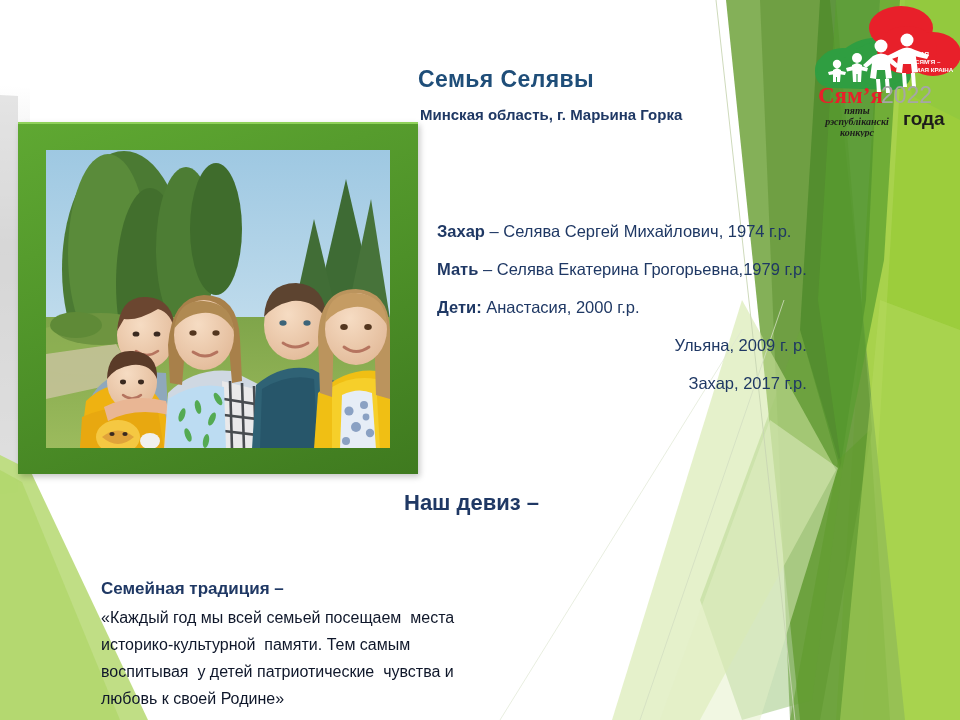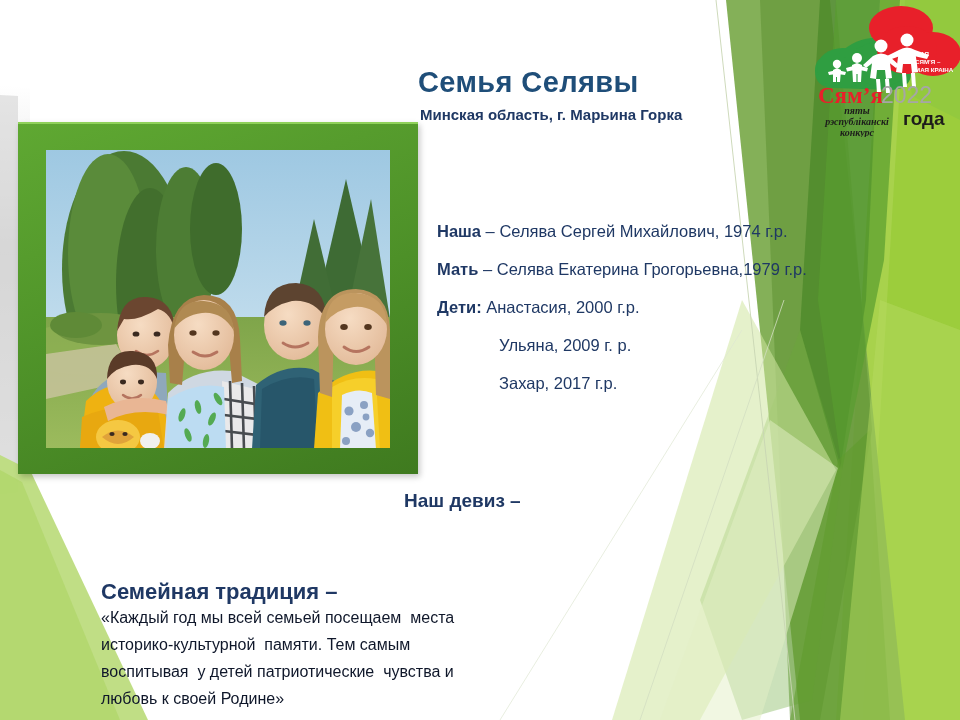--- a/index.html
+++ b/index.html
@@ -54,7 +54,7 @@
     position: absolute;
     left: 418px;
     top: 66px;
-    font-size: 29px;
+    font-size: 23px;
     font-weight: bold;
     color: #1f4e79;
     letter-spacing: 0.4px;

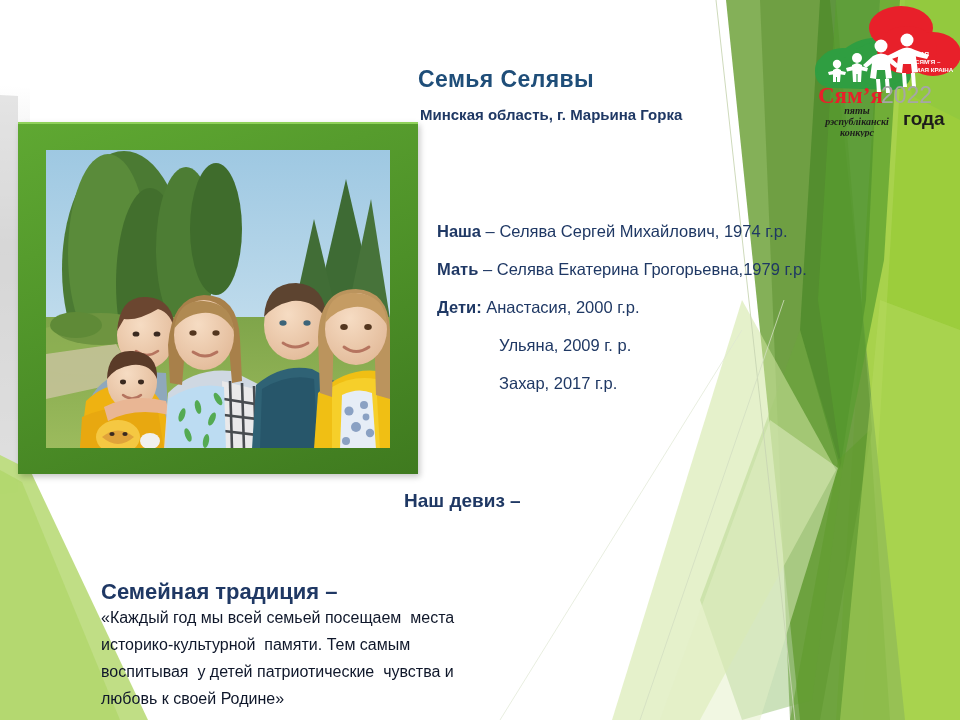--- a/index.html
+++ b/index.html
@@ -320,7 +320,7 @@
 
   <div class="members">
     <div class="row">
-      <b>Наша</b><span> – </span><span>Селява  Сергей  Михайлович,  1974 г.р.</span>
+      <b>Захар</b><span> – </span><span>Селява  Сергей  Михайлович,  1974 г.р.</span>
     </div>
     <div class="row">
       <b>Мать</b><span> – </span><span>Селява  Екатерина  Грогорьевна,1979 г.р.</span>

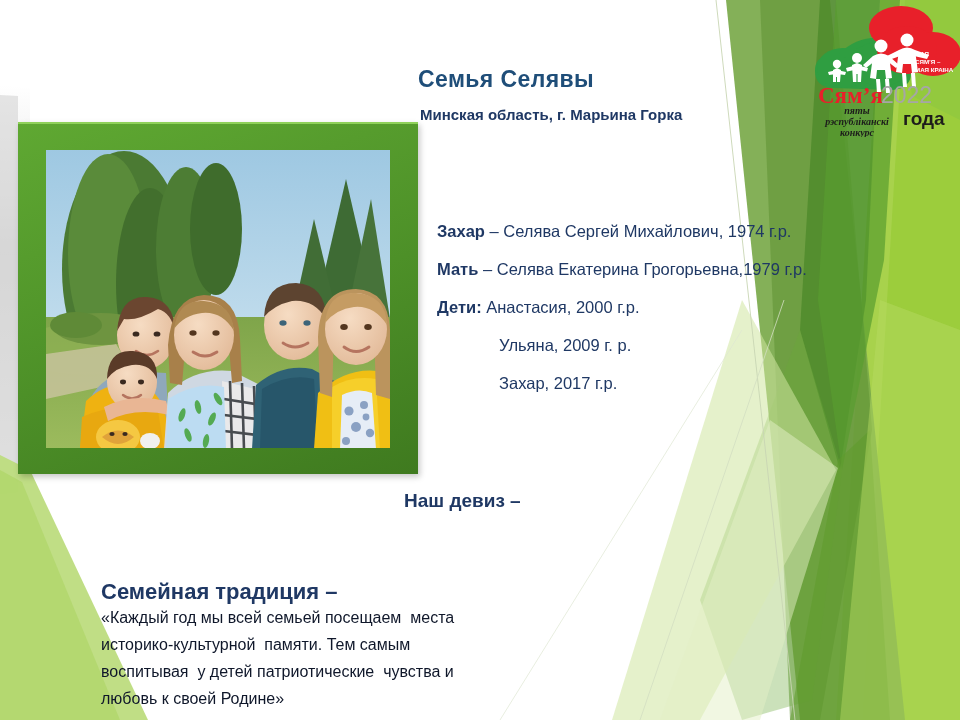--- a/index.html
+++ b/index.html
@@ -81,7 +81,7 @@
   }
   .members .row { white-space: nowrap; }
   .members b { font-weight: bold; }
-  .members .indent { padding-left: 62px; }
+  .members .indent { padding-left: 62px; text-align: right; }
 
   
   .motto-label {

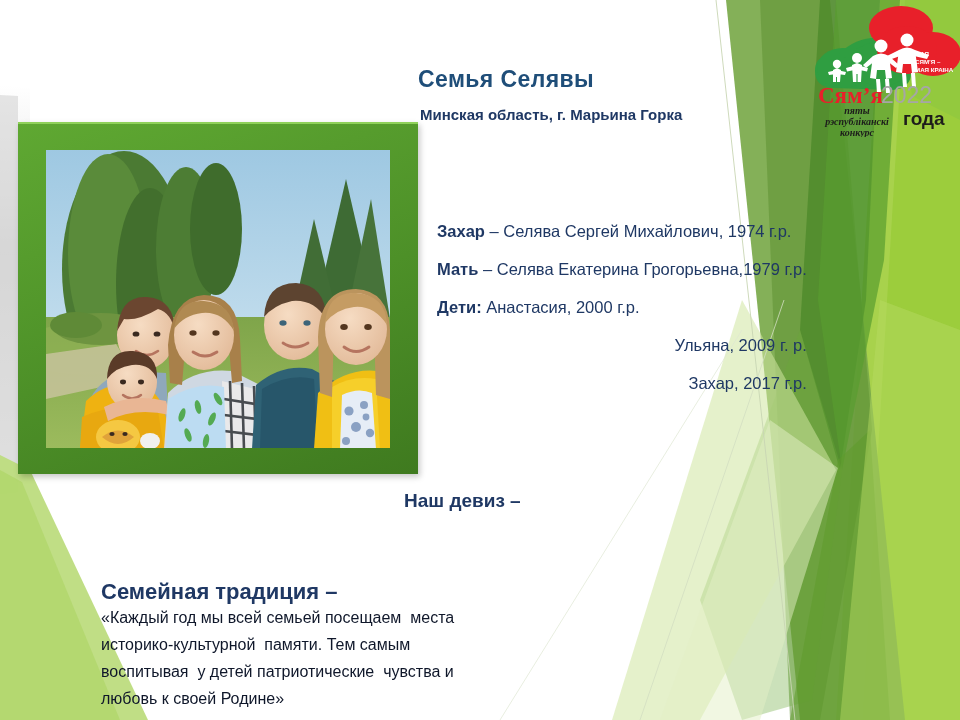--- a/index.html
+++ b/index.html
@@ -88,7 +88,7 @@
     position: absolute;
     left: 404px;
     top: 490px;
-    font-size: 19px;
+    font-size: 22px;
     font-weight: bold;
     color: #1f3864;
     white-space: nowrap;

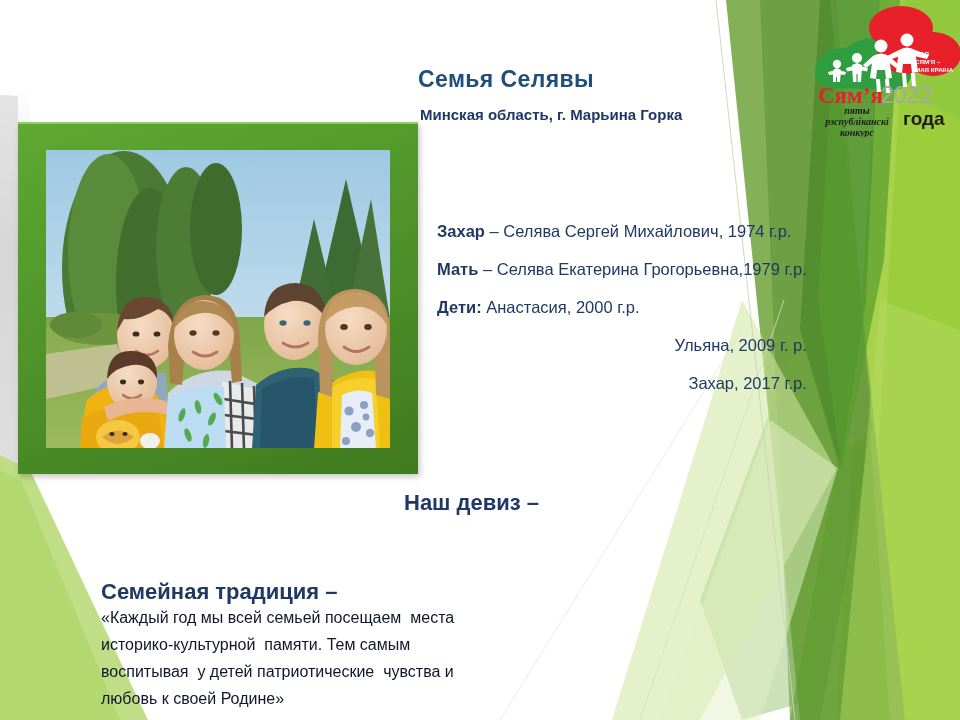--- a/index.html
+++ b/index.html
@@ -108,7 +108,7 @@
     position: absolute;
     left: 101px;
     top: 579px;
-    font-size: 22px;
+    font-size: 17px;
     font-weight: bold;
     color: #1f3864;
     white-space: nowrap;

